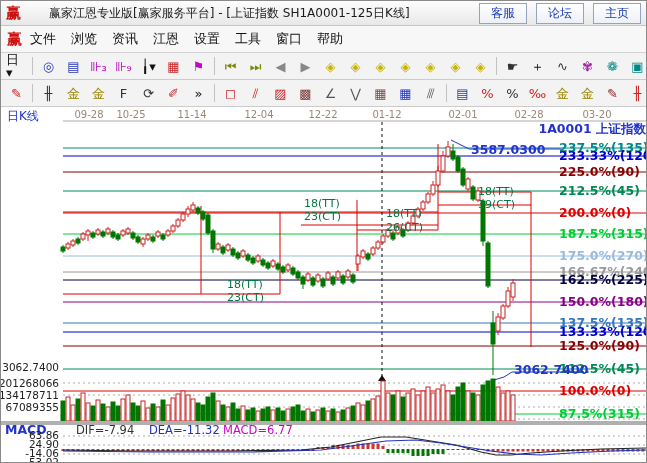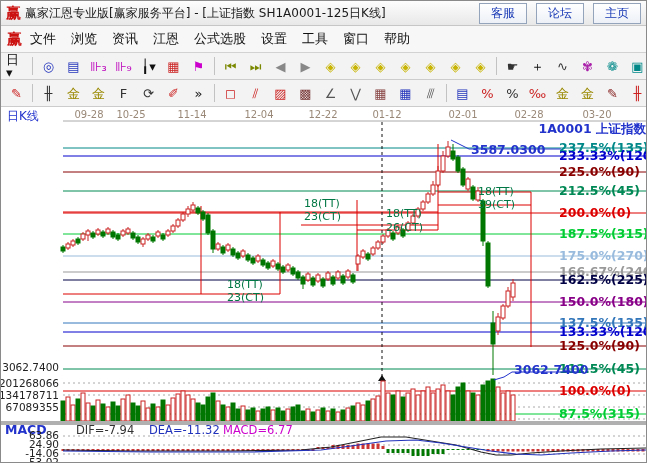--- a/index.html
+++ b/index.html
@@ -14,7 +14,7 @@
     border-bottom:1px solid #c6c6c6;box-sizing:border-box;
   }
   .logo{color:#cc1111;font-weight:bold;font-size:15px;line-height:1;}
-  .title-text{flex:1;font-size:12px;color:#1a1a1a;white-space:nowrap;overflow:hidden;}
+  .title-text{flex:1;font-size:12px;color:#1a1a1a;white-space:nowrap;overflow:hidden;margin-left:24px;}
   .tb-btn{
     font-size:12px;color:#1536b4;background:linear-gradient(#ffffff,#edf1f7);
     border:1px solid #93a4bb;padding:1px 11px;margin-left:5px;cursor:pointer;

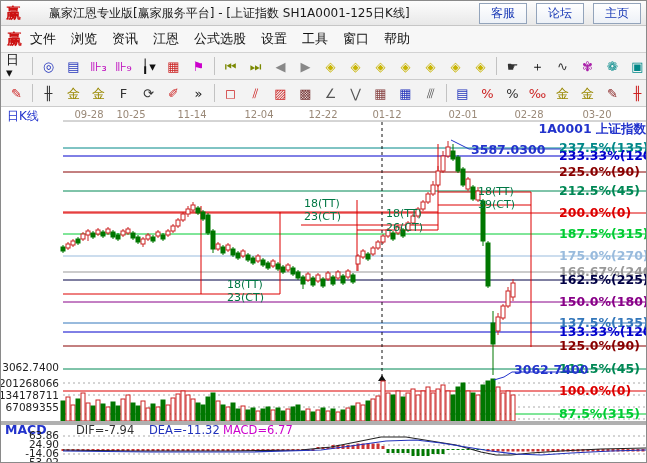--- a/index.html
+++ b/index.html
@@ -57,7 +57,6 @@
     <span class="menu-item">浏览</span>
     <span class="menu-item">资讯</span>
     <span class="menu-item">江恩</span>
-    <span class="menu-item">公式选股</span>
     <span class="menu-item">设置</span>
     <span class="menu-item">工具</span>
     <span class="menu-item">窗口</span>

